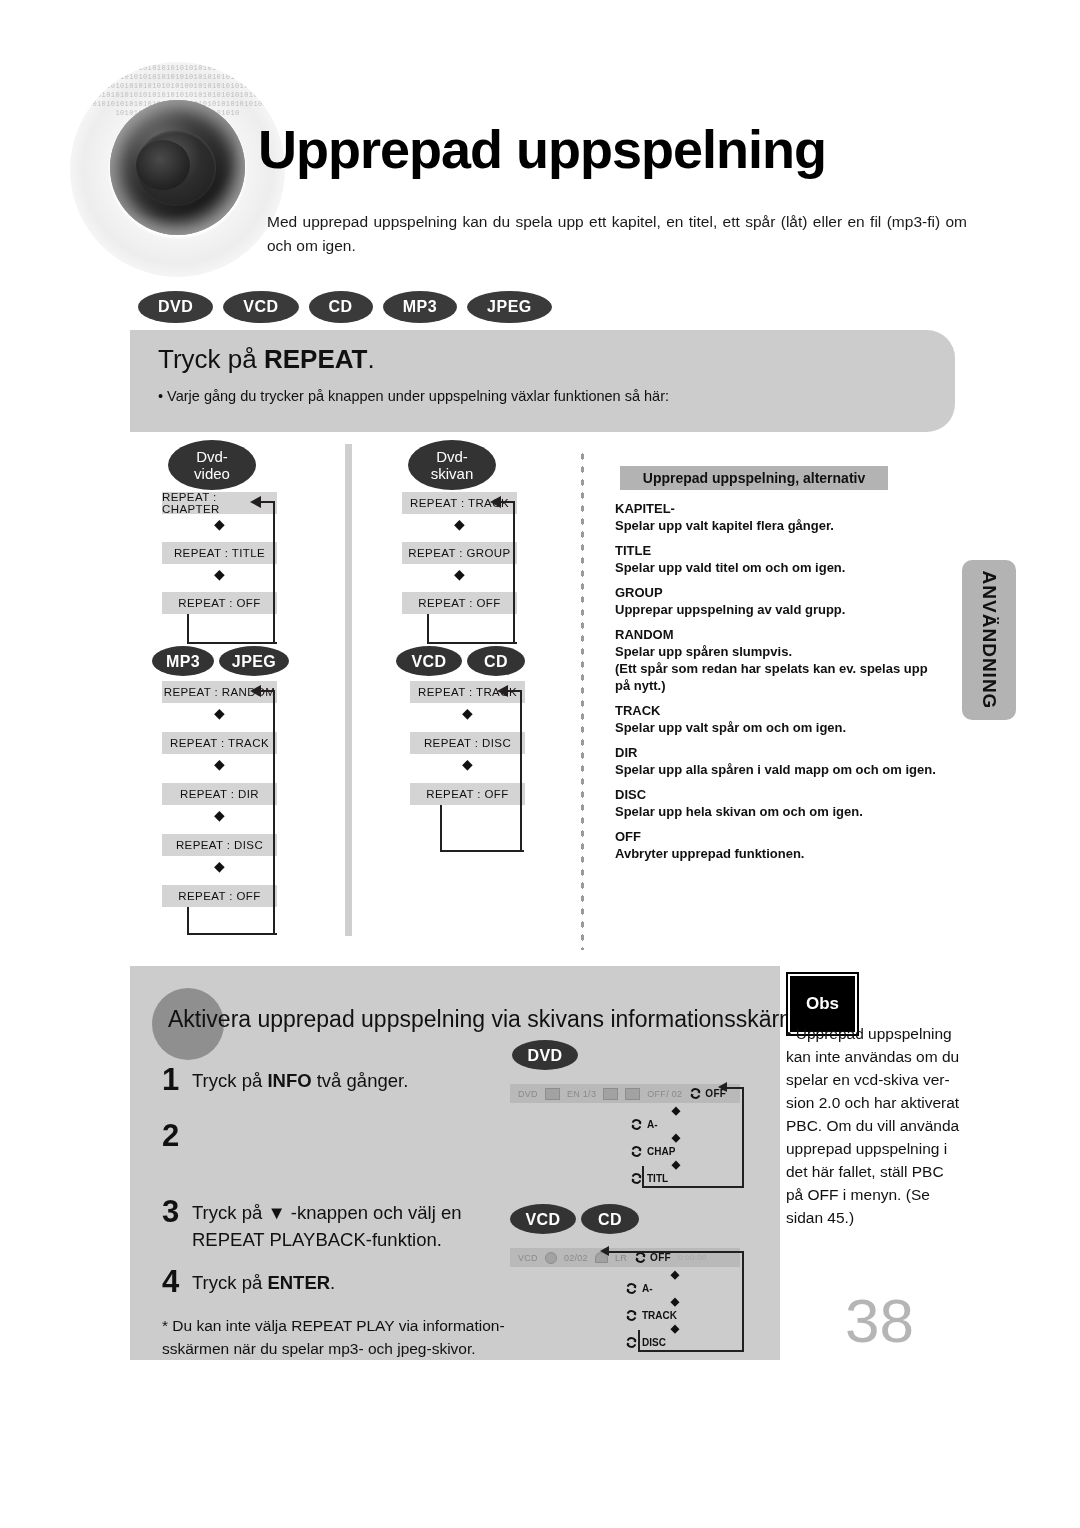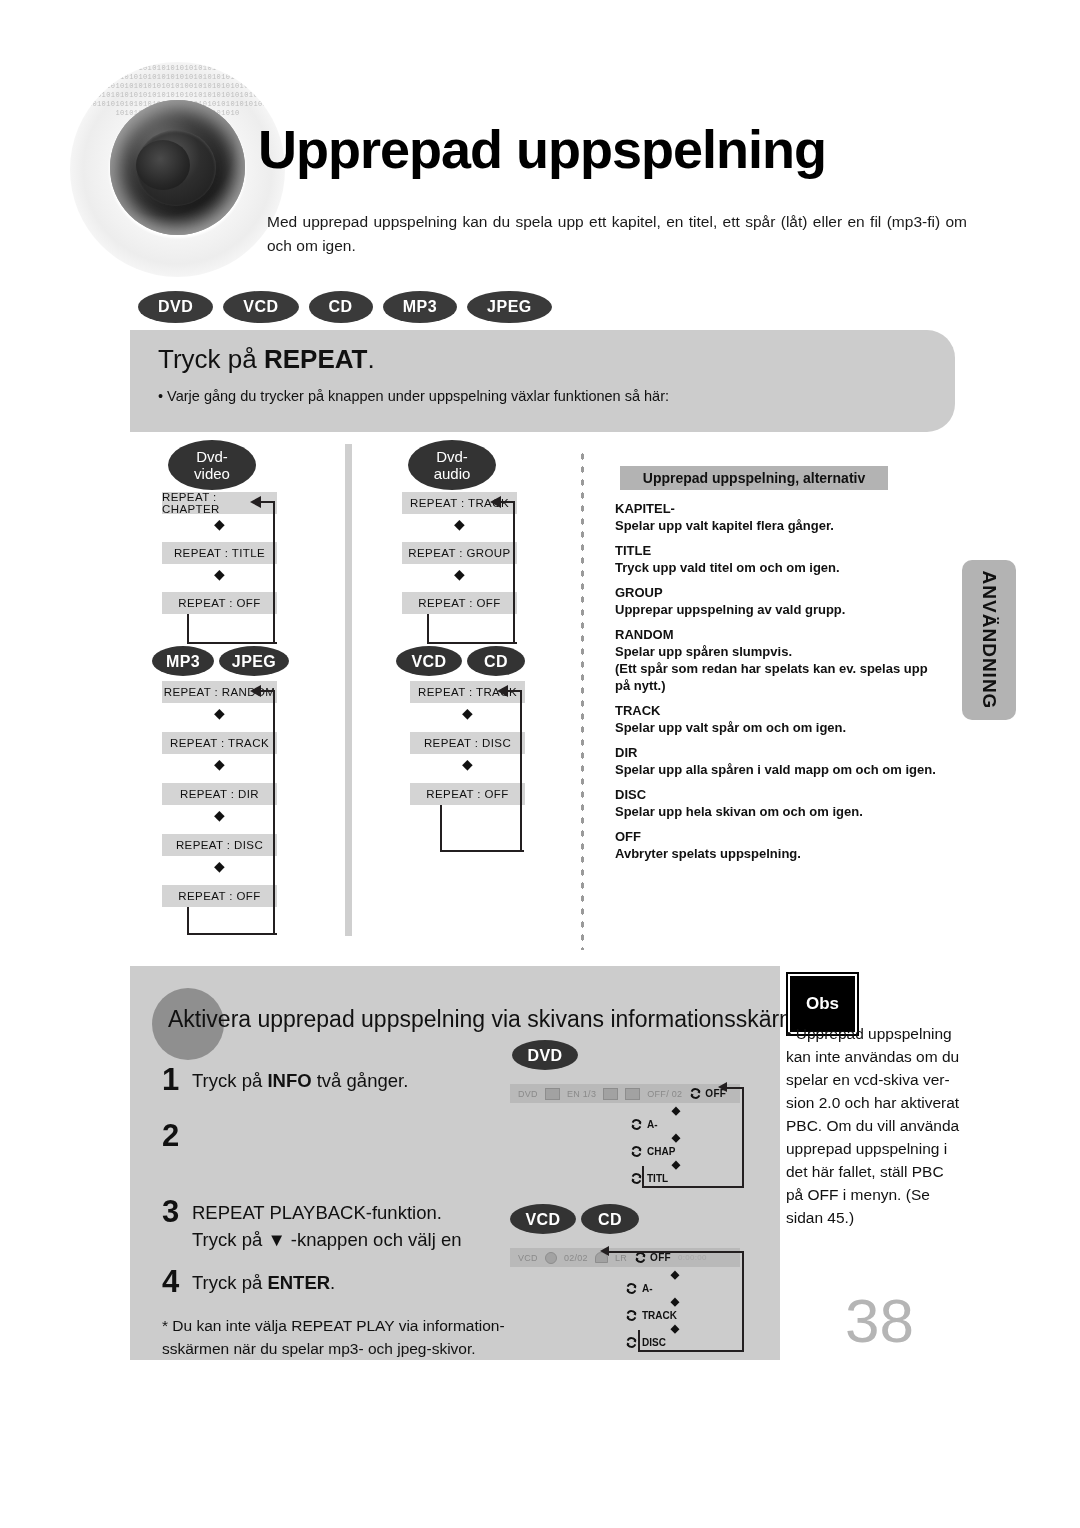--- a/index.html
+++ b/index.html
@@ -200,7 +200,7 @@
 
     <div class="discpill" style="left:278px;top:8px;width:88px;height:50px;flex-direction:column;">
       <span>Dvd-</span>
-      <span>audio</span>
+      <span>skivan</span>
     </div>
     <div class="rbox" style="left:272px;top:60px;">REPEAT : TRACK</div>
     <div class="diam" style="left:324px;top:87px;">◆</div>

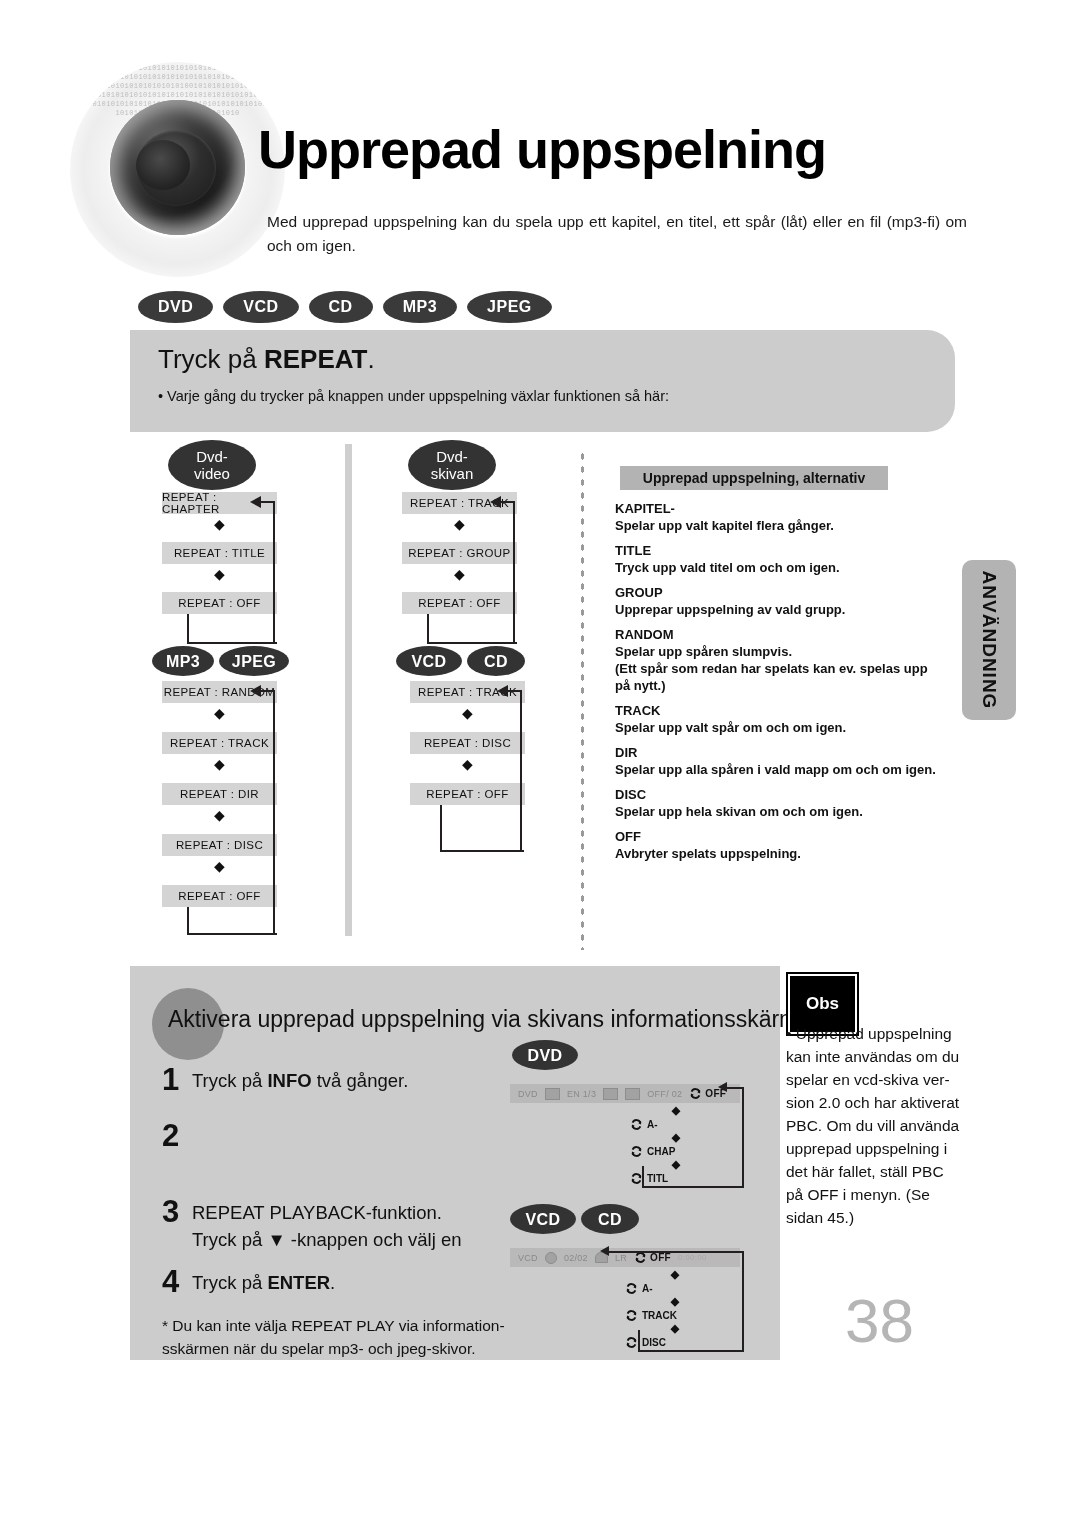--- a/index.html
+++ b/index.html
@@ -251,7 +251,7 @@
     </div>
     <div class="alt-item">
       <span class="alt-term">TITLE</span>
-      <span class="alt-desc">Tryck upp vald titel om och om igen.</span>
+      <span class="alt-desc">Spelar upp vald titel om och om igen.</span>
     </div>
     <div class="alt-item">
       <span class="alt-term">GROUP</span>

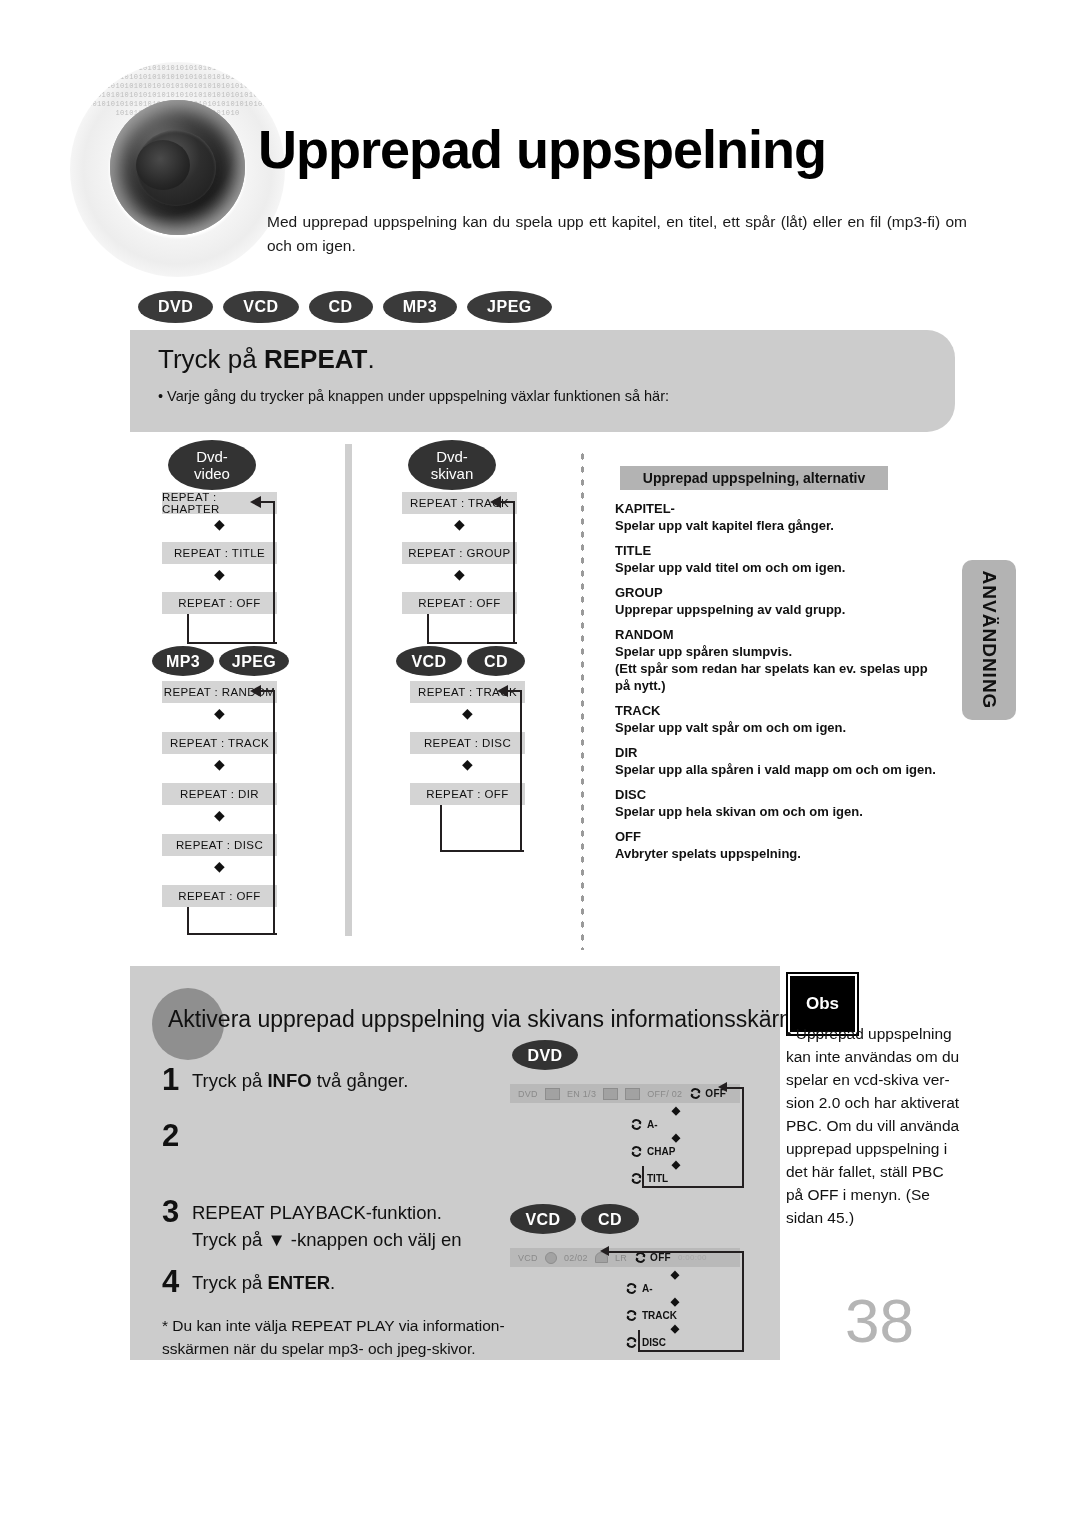--- a/index.html
+++ b/index.html
@@ -276,7 +276,7 @@
     </div>
     <div class="alt-item">
       <span class="alt-term">OFF</span>
-      <span class="alt-desc">Avbryter spelats uppspelning.</span>
+      <span class="alt-desc">Avbryter upprepad funktionen.</span>
     </div>
   </div>
 

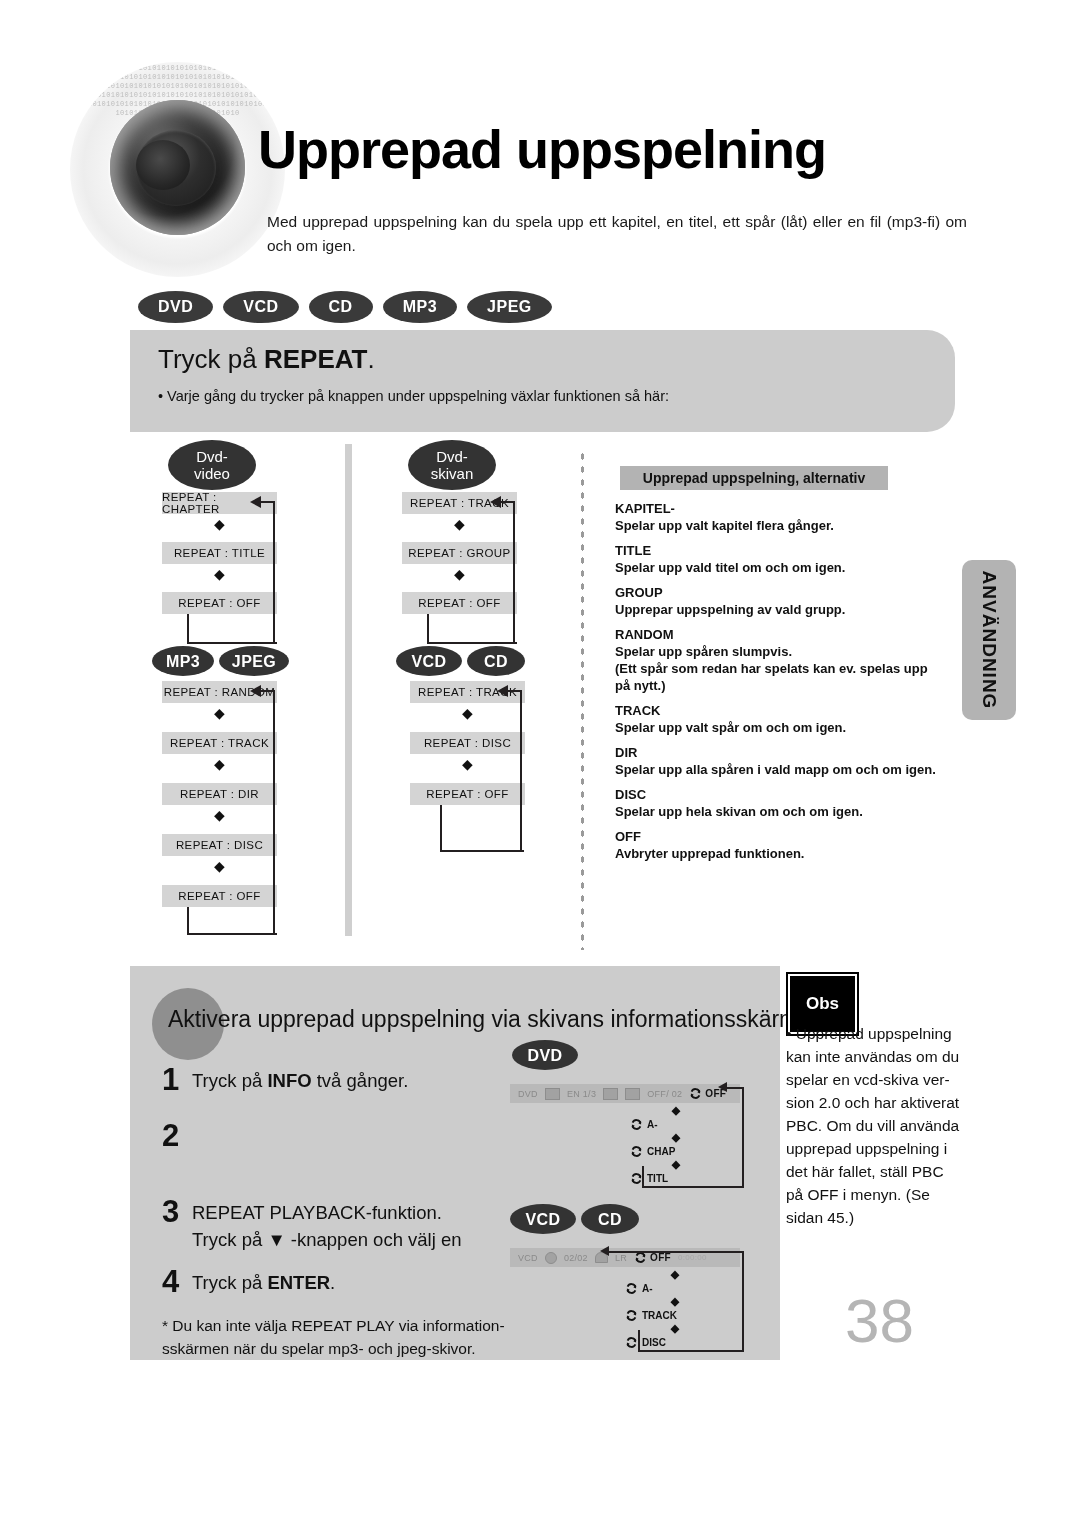--- a/index.html
+++ b/index.html
@@ -297,8 +297,8 @@
 
     <div class="stepnum" style="left:32px;top:228px;">3</div>
     <div class="stepbody" style="left:62px;top:233px;">
+      <div>Tryck på ▼ -knappen och välj en</div>
       <div>REPEAT PLAYBACK-funktion.</div>
-      <div>Tryck på ▼ -knappen och välj en</div>
     </div>
 
     <div class="stepnum" style="left:32px;top:298px;">4</div>

